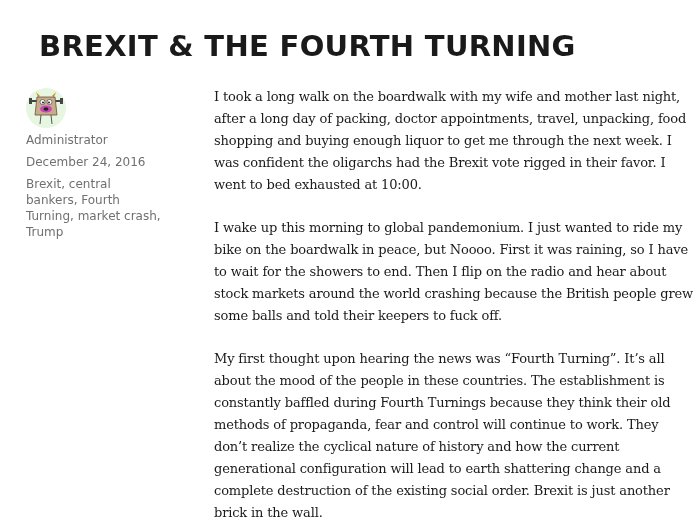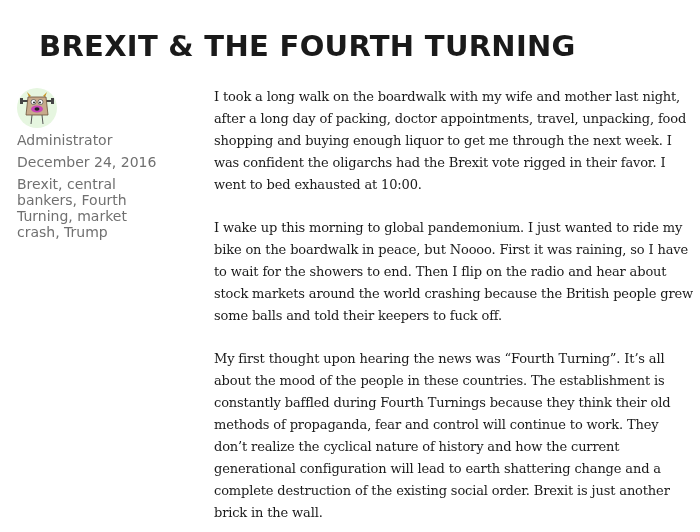--- a/index.html
+++ b/index.html
@@ -28,11 +28,11 @@
     }
     .meta {
       position: absolute;
-      left: 17px;
+      left: 26px;
       top: 88px;
       width: 140px;
       font-family: "DejaVu Sans", sans-serif;
-      font-size: 14px;
+      font-size: 12px;
       line-height: 16px;
       color: #707070;
     }

